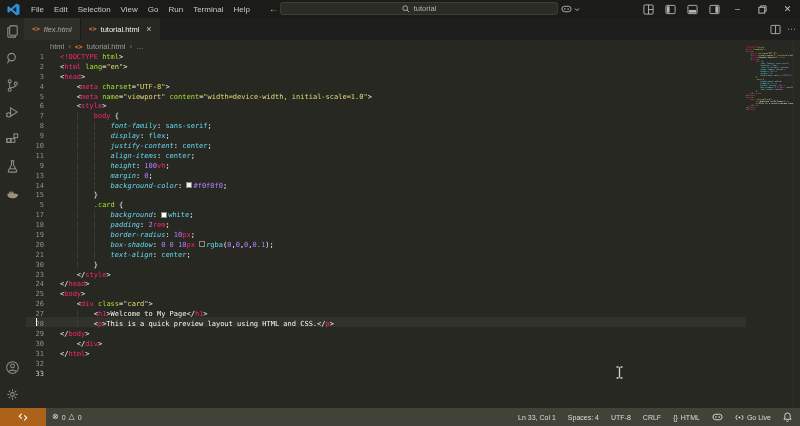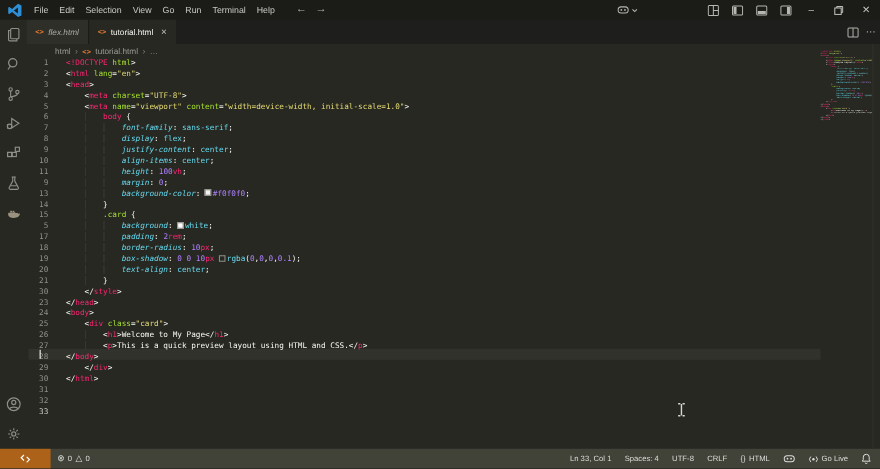--- a/index.html
+++ b/index.html
@@ -105,6 +105,13 @@
     <div class="nav-arrows">
       <span>←</span>
       <span>→</span>
+    </div>
+    <div id="command-center">
+      <svg width="8" height="8" viewBox="0 0 10 10">
+          <circle cx="4" cy="4" r="3" fill="none" stroke="#b4b4ae" stroke-width="1.1"></circle>
+          <line x1="6.2" y1="6.2" x2="9" y2="9" stroke="#b4b4ae" stroke-width="1.1"></line>
+        </svg>
+      <span>tutorial</span>
     </div>
     <div id="copilot-wrap">
       <svg width="11" height="10" viewBox="0 0 12 10">

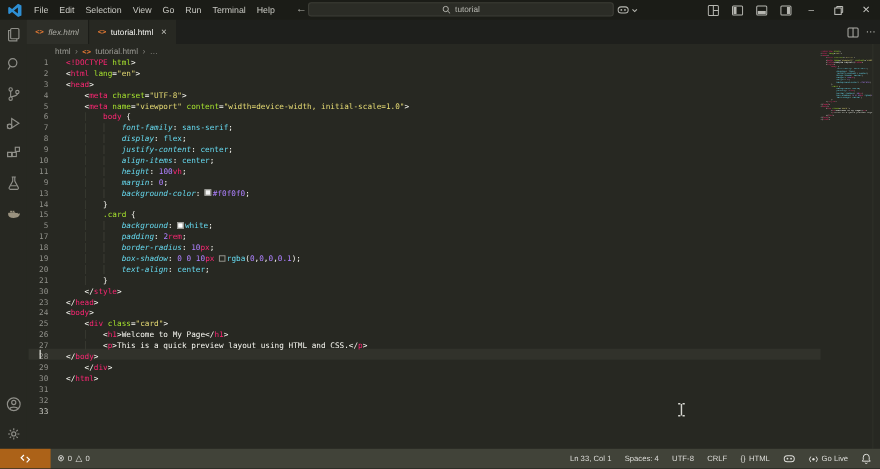--- a/index.html
+++ b/index.html
@@ -299,6 +299,7 @@
         <div class="code-line"><span class="tok-w" style="color: rgb(248, 248, 242);">&lt;</span><span class="tok-pk" style="color: rgb(249, 38, 114);">head</span><span class="tok-w" style="color: rgb(248, 248, 242);">&gt;</span></div>
         <div class="code-line"><span class="tok-w" style="color: rgb(248, 248, 242);">    &lt;</span><span class="tok-pk" style="color: rgb(249, 38, 114);">meta</span><span class="tok-w" style="color: rgb(248, 248, 242);"> </span><span class="tok-gr" style="color: rgb(166, 226, 46);">charset</span><span class="tok-w" style="color: rgb(248, 248, 242);">=</span><span class="tok-yl" style="color: rgb(230, 219, 116);">"UTF-8"</span><span class="tok-w" style="color: rgb(248, 248, 242);">&gt;</span></div>
         <div class="code-line"><span class="tok-w" style="color: rgb(248, 248, 242);">    &lt;</span><span class="tok-pk" style="color: rgb(249, 38, 114);">meta</span><span class="tok-w" style="color: rgb(248, 248, 242);"> </span><span class="tok-gr" style="color: rgb(166, 226, 46);">name</span><span class="tok-w" style="color: rgb(248, 248, 242);">=</span><span class="tok-yl" style="color: rgb(230, 219, 116);">"viewport"</span><span class="tok-w" style="color: rgb(248, 248, 242);"> </span><span class="tok-gr" style="color: rgb(166, 226, 46);">content</span><span class="tok-w" style="color: rgb(248, 248, 242);">=</span><span class="tok-yl" style="color: rgb(230, 219, 116);">"width=device-width, initial-scale=1.0"</span><span class="tok-w" style="color: rgb(248, 248, 242);">&gt;</span></div>
+        <div class="code-line"><span class="tok-w" style="color: rgb(248, 248, 242);">    &lt;</span><span class="tok-pk" style="color: rgb(249, 38, 114);">style</span><span class="tok-w" style="color: rgb(248, 248, 242);">&gt;</span></div>
         <div class="code-line"><span class="tok-w" style="color: rgb(248, 248, 242);">    </span><span class="tok-ind" style="color: rgb(248, 248, 242);">    </span><span class="tok-pk" style="color: rgb(249, 38, 114);">body</span><span class="tok-w" style="color: rgb(248, 248, 242);"> {</span></div>
         <div class="code-line"><span class="tok-w" style="color: rgb(248, 248, 242);">    </span><span class="tok-ind" style="color: rgb(248, 248, 242);">    </span><span class="tok-ind" style="color: rgb(248, 248, 242);">    </span><span class="tok-cyi" style="color: rgb(102, 217, 239);">font-family</span><span class="tok-w" style="color: rgb(248, 248, 242);">: </span><span class="tok-cy" style="color: rgb(102, 217, 239);">sans-serif</span><span class="tok-w" style="color: rgb(248, 248, 242);">;</span></div>
         <div class="code-line"><span class="tok-w" style="color: rgb(248, 248, 242);">    </span><span class="tok-ind" style="color: rgb(248, 248, 242);">    </span><span class="tok-ind" style="color: rgb(248, 248, 242);">    </span><span class="tok-cyi" style="color: rgb(102, 217, 239);">display</span><span class="tok-w" style="color: rgb(248, 248, 242);">: </span><span class="tok-cy" style="color: rgb(102, 217, 239);">flex</span><span class="tok-w" style="color: rgb(248, 248, 242);">;</span></div>

